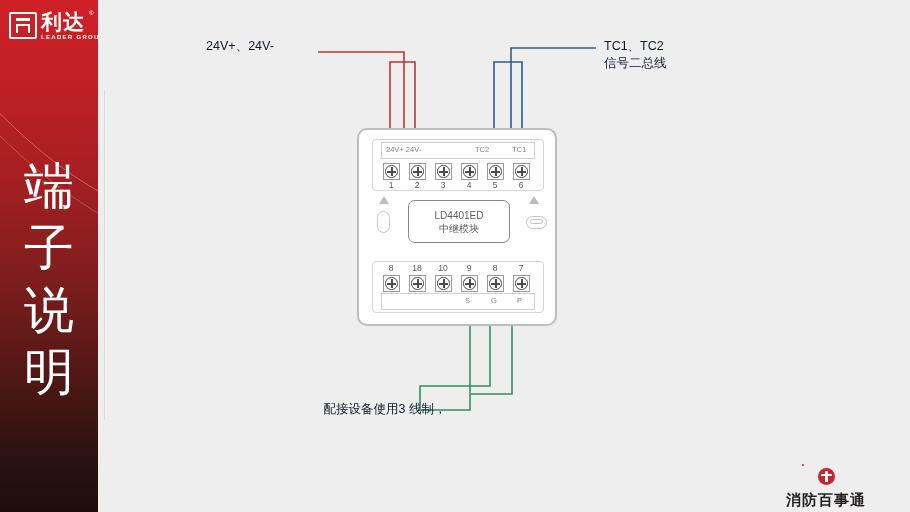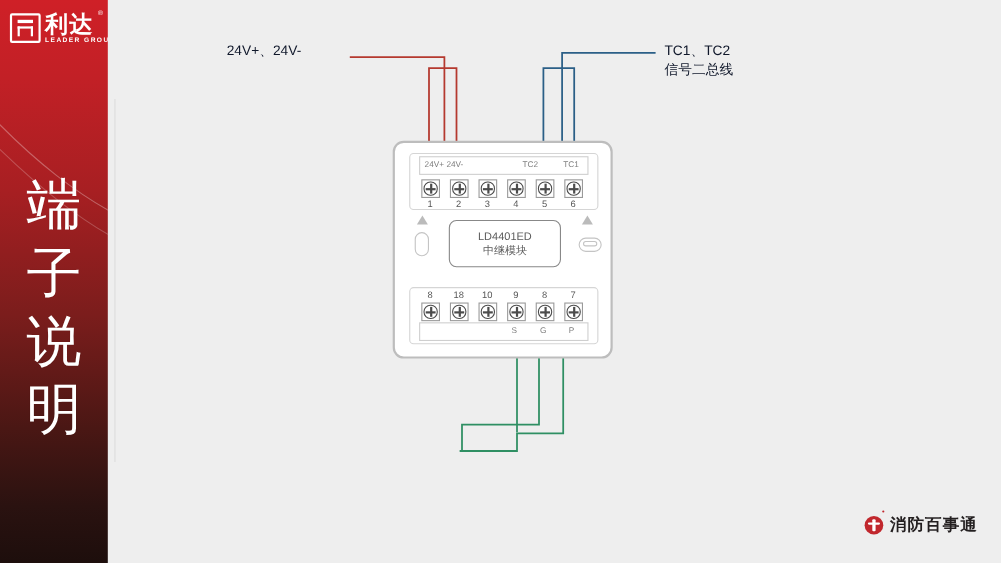--- a/index.html
+++ b/index.html
@@ -189,6 +189,7 @@
   </div>
 
   <div class="anno center" style="left:215px;top:401px;width:340px;">
+    <div>配接设备使用3 线制，</div>
   </div>
 
   <div class="device">

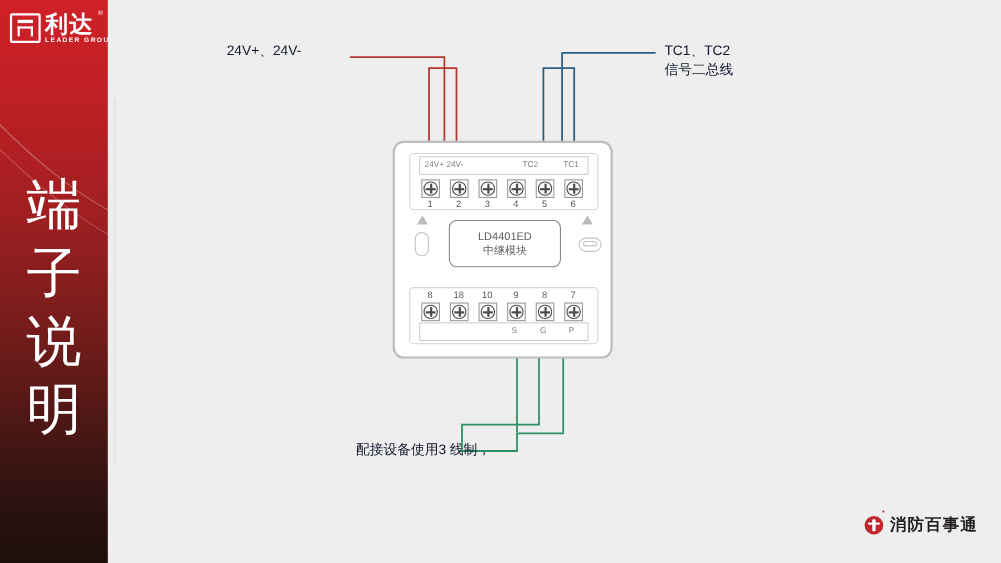--- a/index.html
+++ b/index.html
@@ -126,7 +126,7 @@
   }
 
   
-  .brand{position:absolute;left:786px;top:468px;display:flex;align-items:center;gap:6px;}
+  .brand{position:absolute;left:786px;top:468px;display:flex;align-items:center;gap:6px;flex-direction:column;}
   .brand-mark{
     width:17px;height:17px;border-radius:50%;background:#c1272d;position:relative;
   }

